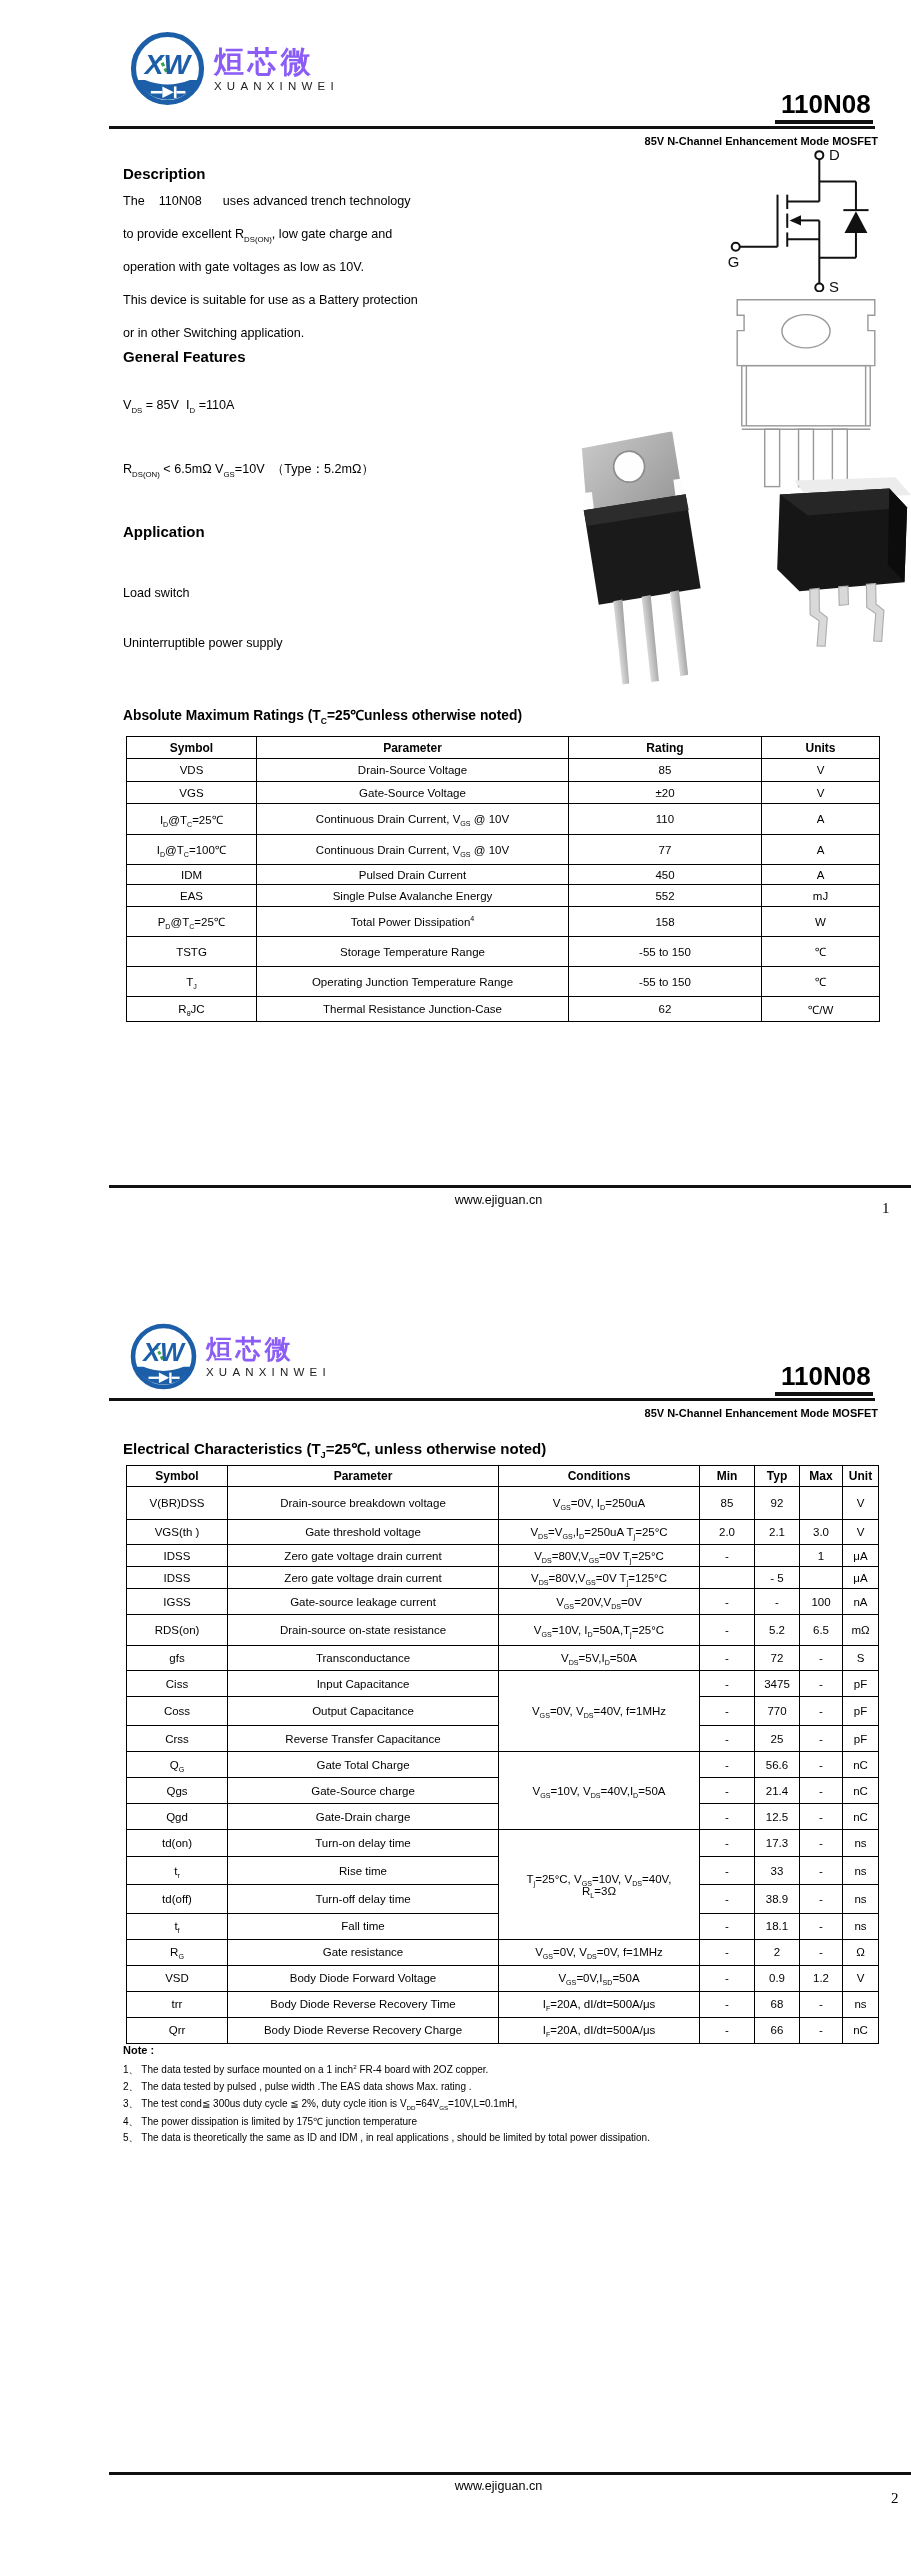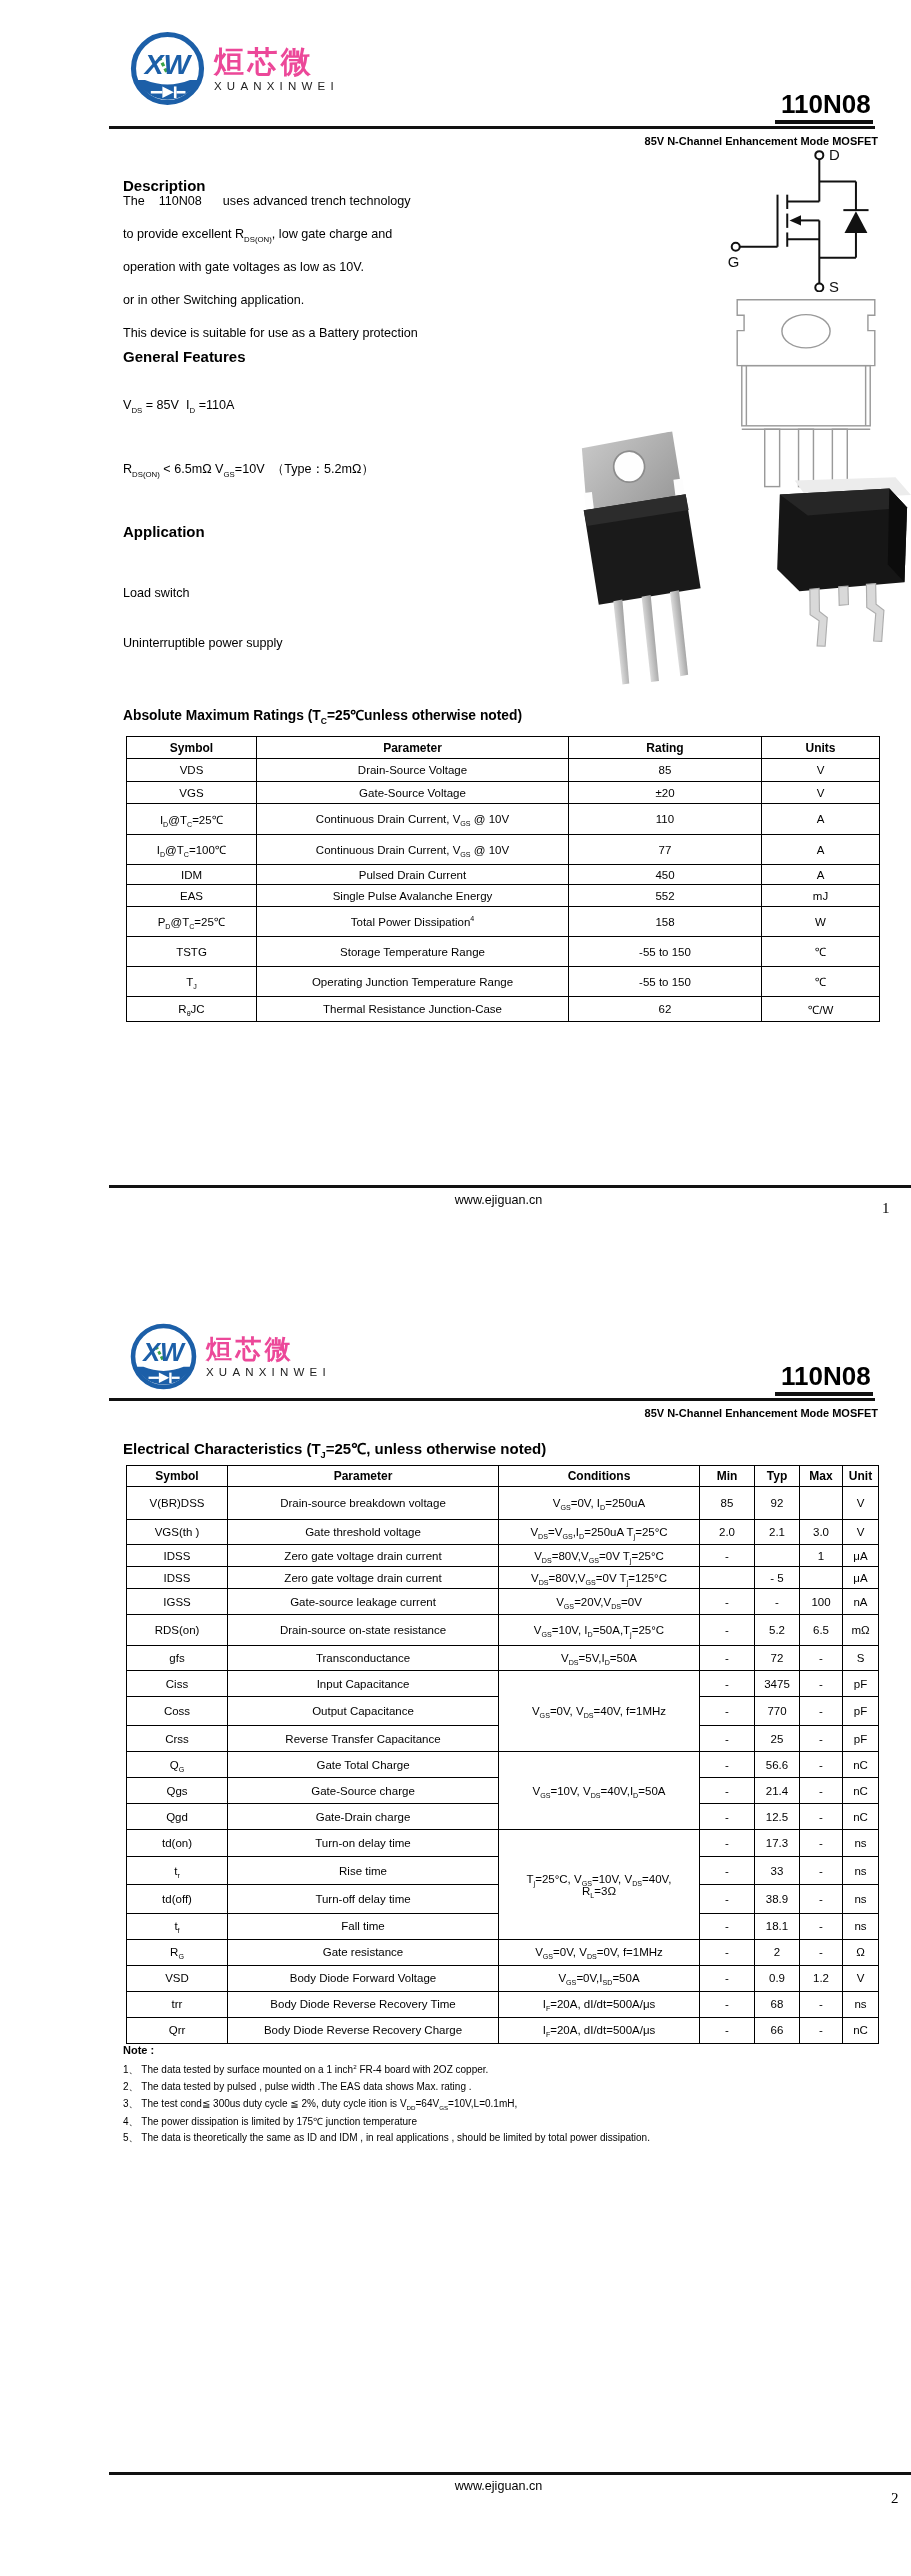--- a/index.html
+++ b/index.html
@@ -10,7 +10,7 @@
   sup{font-size:62%;line-height:0;}
   
   .logo-wrap{display:flex;align-items:center;gap:8px;}
-  .logo-txt .cn{font-size:30px;font-weight:bold;letter-spacing:3.4px;color:#ec4899;line-height:1.1;}
+  .logo-txt .cn{font-size:30px;font-weight:bold;letter-spacing:3.4px;color:#8b5cf6;line-height:1.1;}
   .logo-txt .en{font-size:11.5px;letter-spacing:5.2px;color:#222;margin-top:2.3px;}
   .part-title{font-size:26px;font-weight:bold;line-height:1;border-bottom:4px solid #111;
               padding:0 2.3px 2.9px 5.7px;}

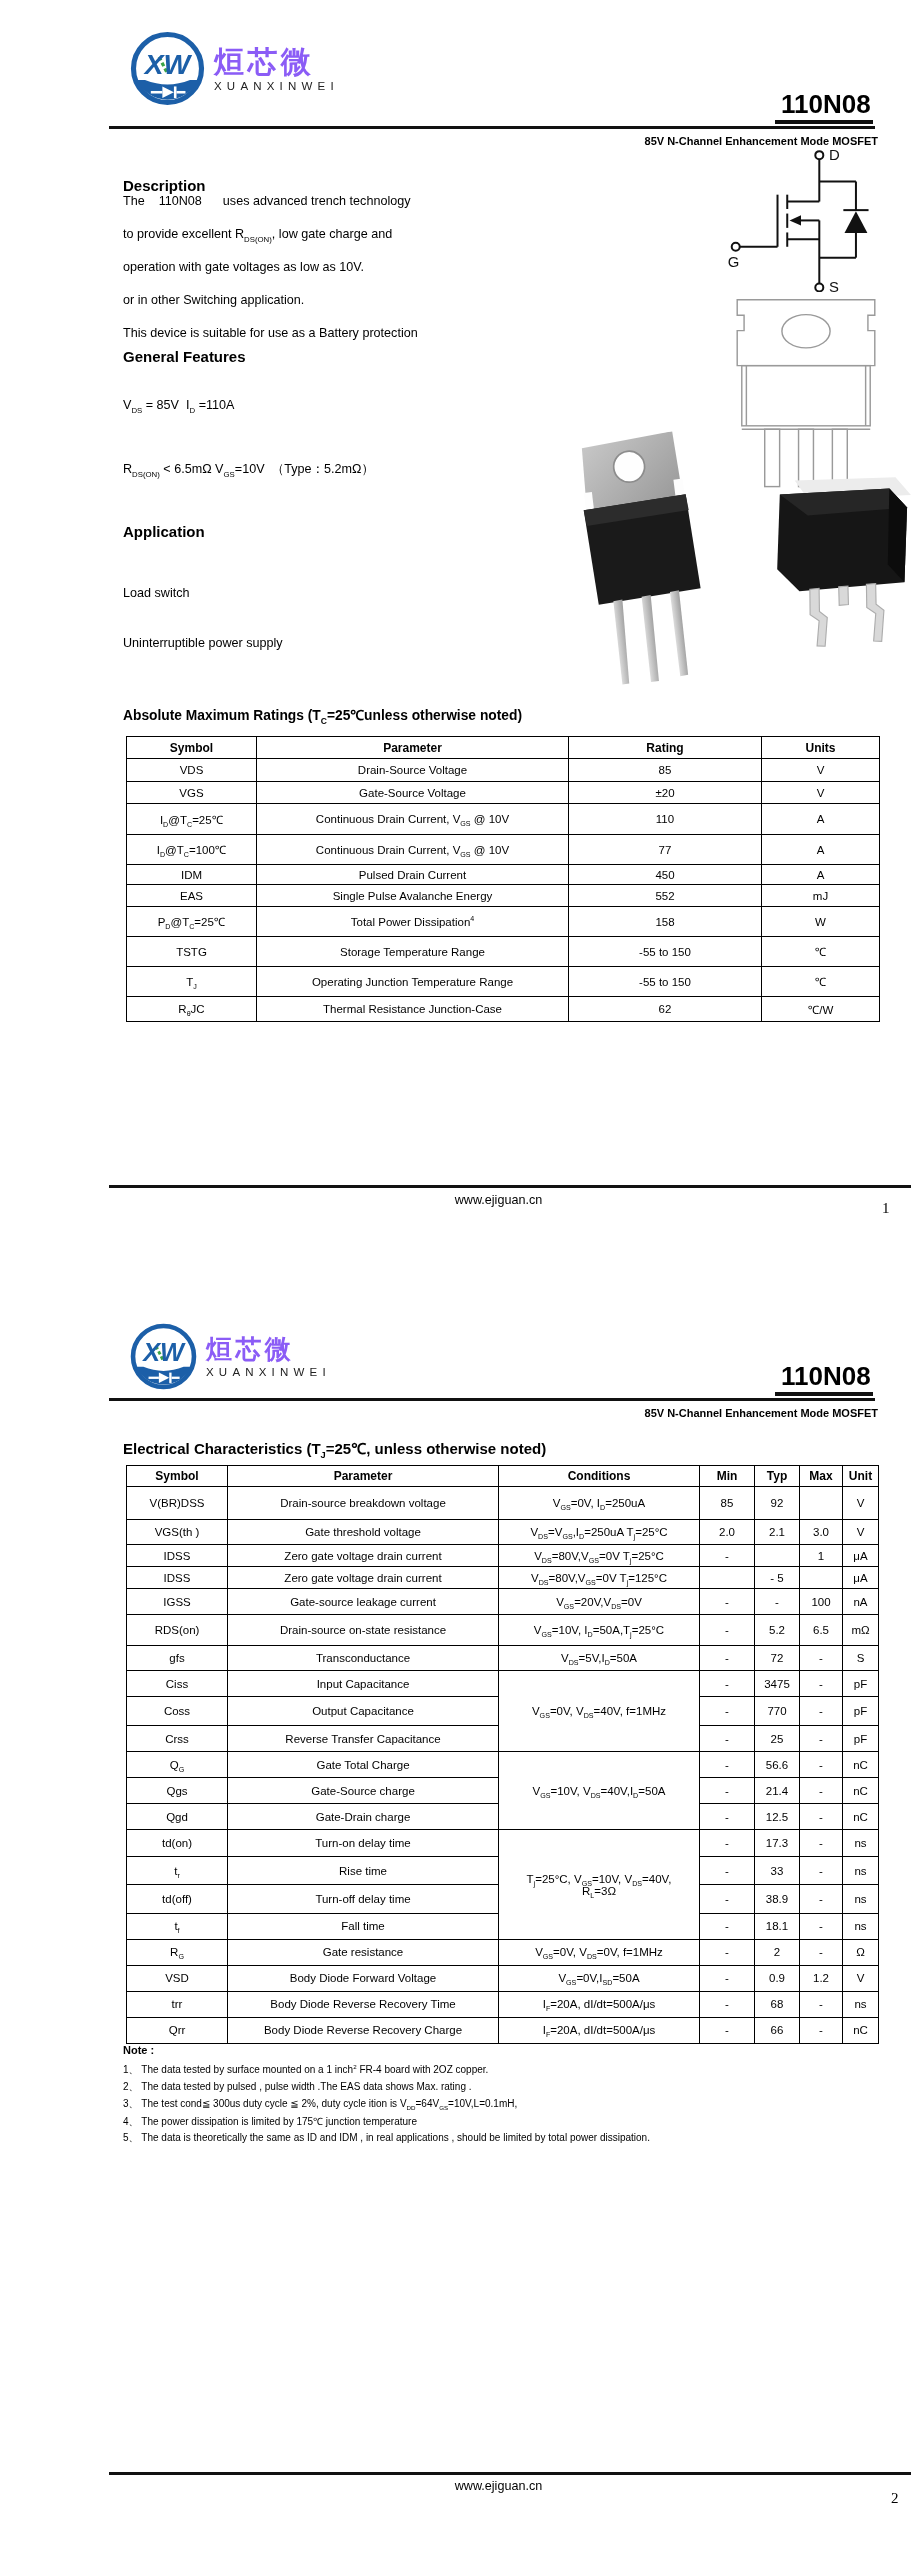--- a/index.html
+++ b/index.html
@@ -63,7 +63,7 @@
   <div class="abs hdr-rule" style="left:66px;top:126px;width:766px;"></div>
   <div class="abs subtitle" style="right:76px;top:135px;">85V N-Channel Enhancement Mode MOSFET</div>
 
-  <div class="abs sec-h" style="left:80px;top:177px;">Description</div>
+  <div class="abs sec-h" style="left:80px;top:165px;">Description</div>
   <div class="abs desc-lines" style="left:80px;top:194px;width:402px;">
       <div class="body-line">The    110N08      uses advanced trench technology</div>
       <div class="body-line">to provide excellent R<sub>DS(ON)</sub>, low gate charge and</div>

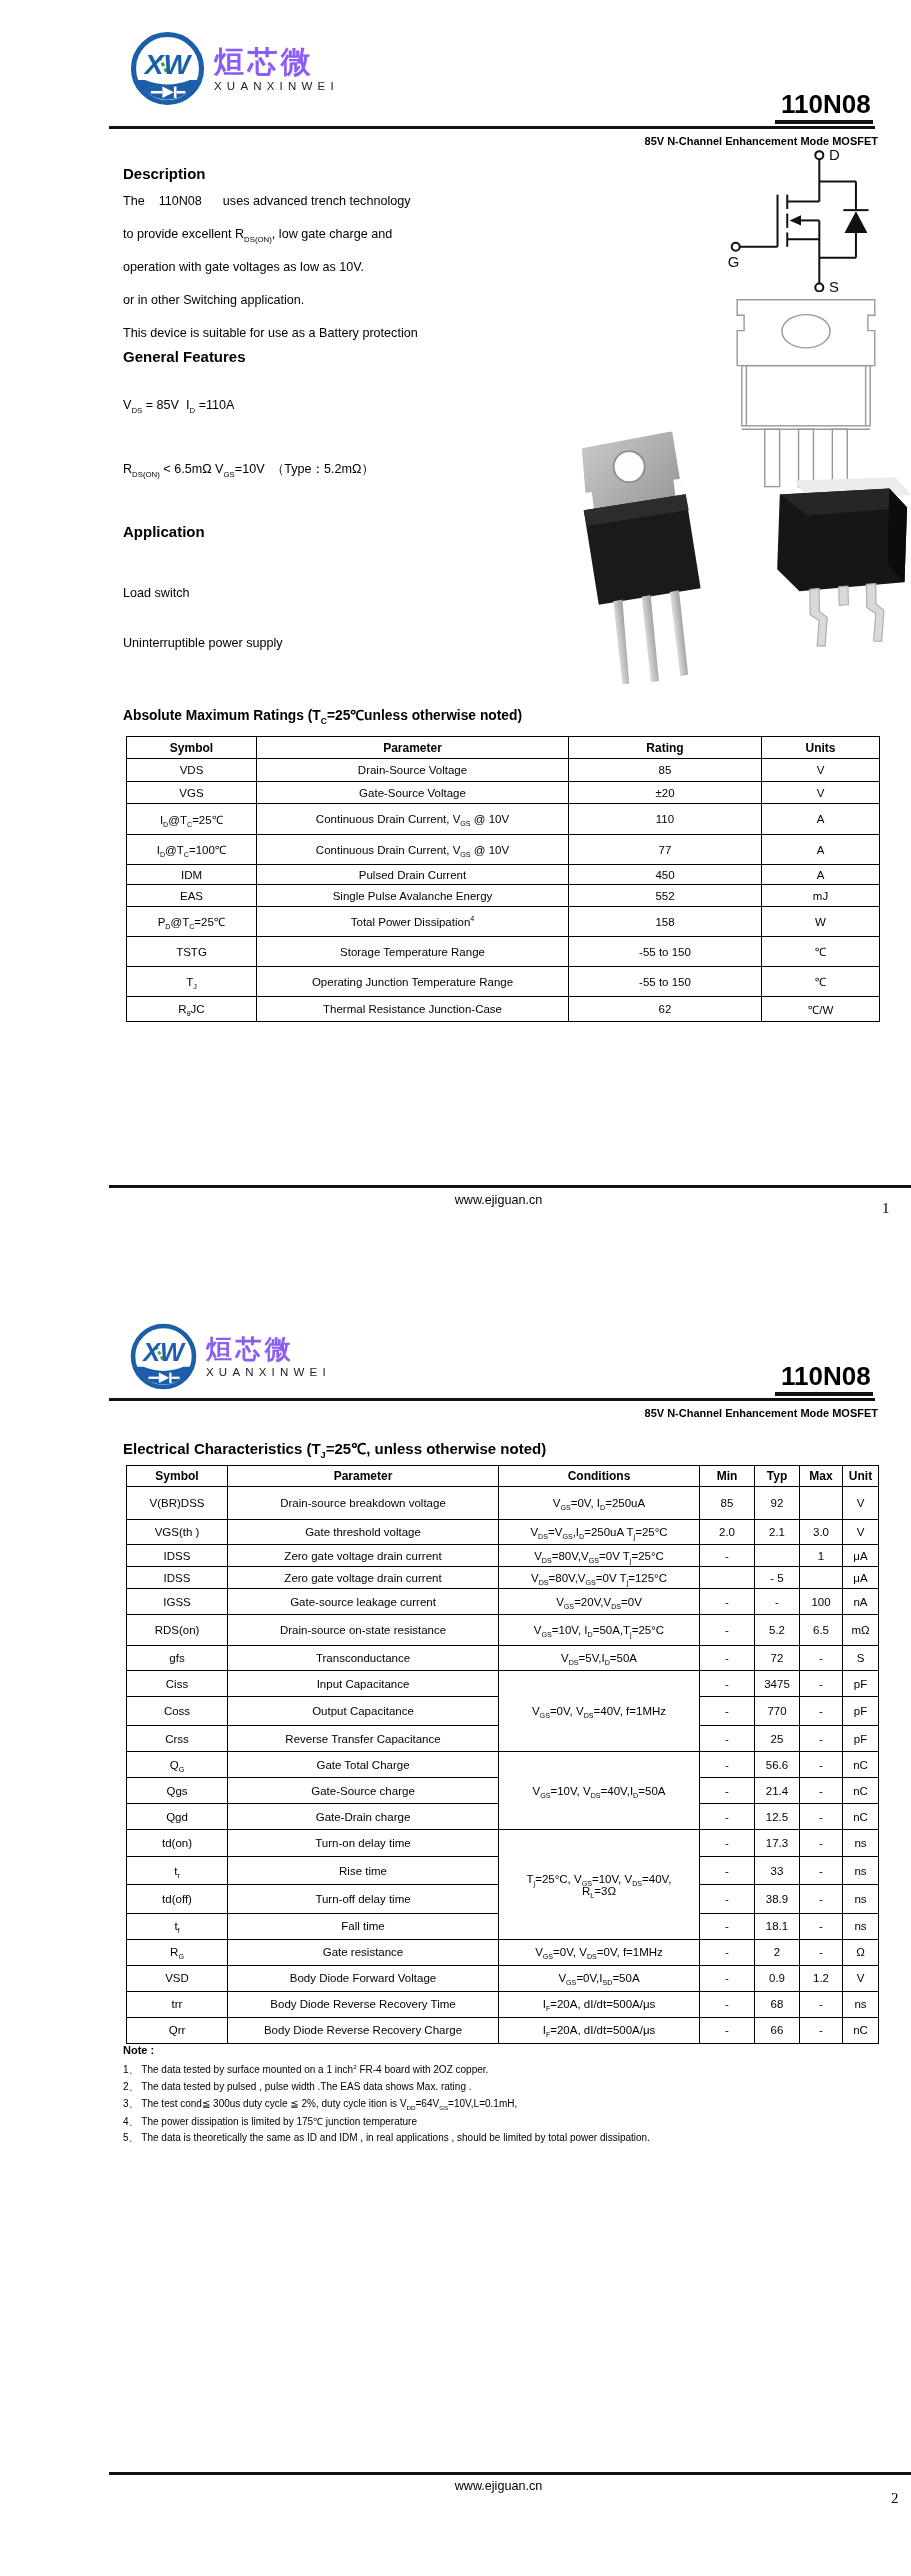--- a/index.html
+++ b/index.html
@@ -68,8 +68,8 @@
       <div class="body-line">The    110N08      uses advanced trench technology</div>
       <div class="body-line">to provide excellent R<sub>DS(ON)</sub>, low gate charge and</div>
       <div class="body-line">operation with gate voltages as low as 10V.</div>
+      <div class="body-line">This device is suitable for use as a Battery protection</div>
       <div class="body-line">or in other Switching application.</div>
-      <div class="body-line">This device is suitable for use as a Battery protection</div>
     </div>
 
   <div class="abs sec-h" style="left:80px;top:348px;">General Features</div>

